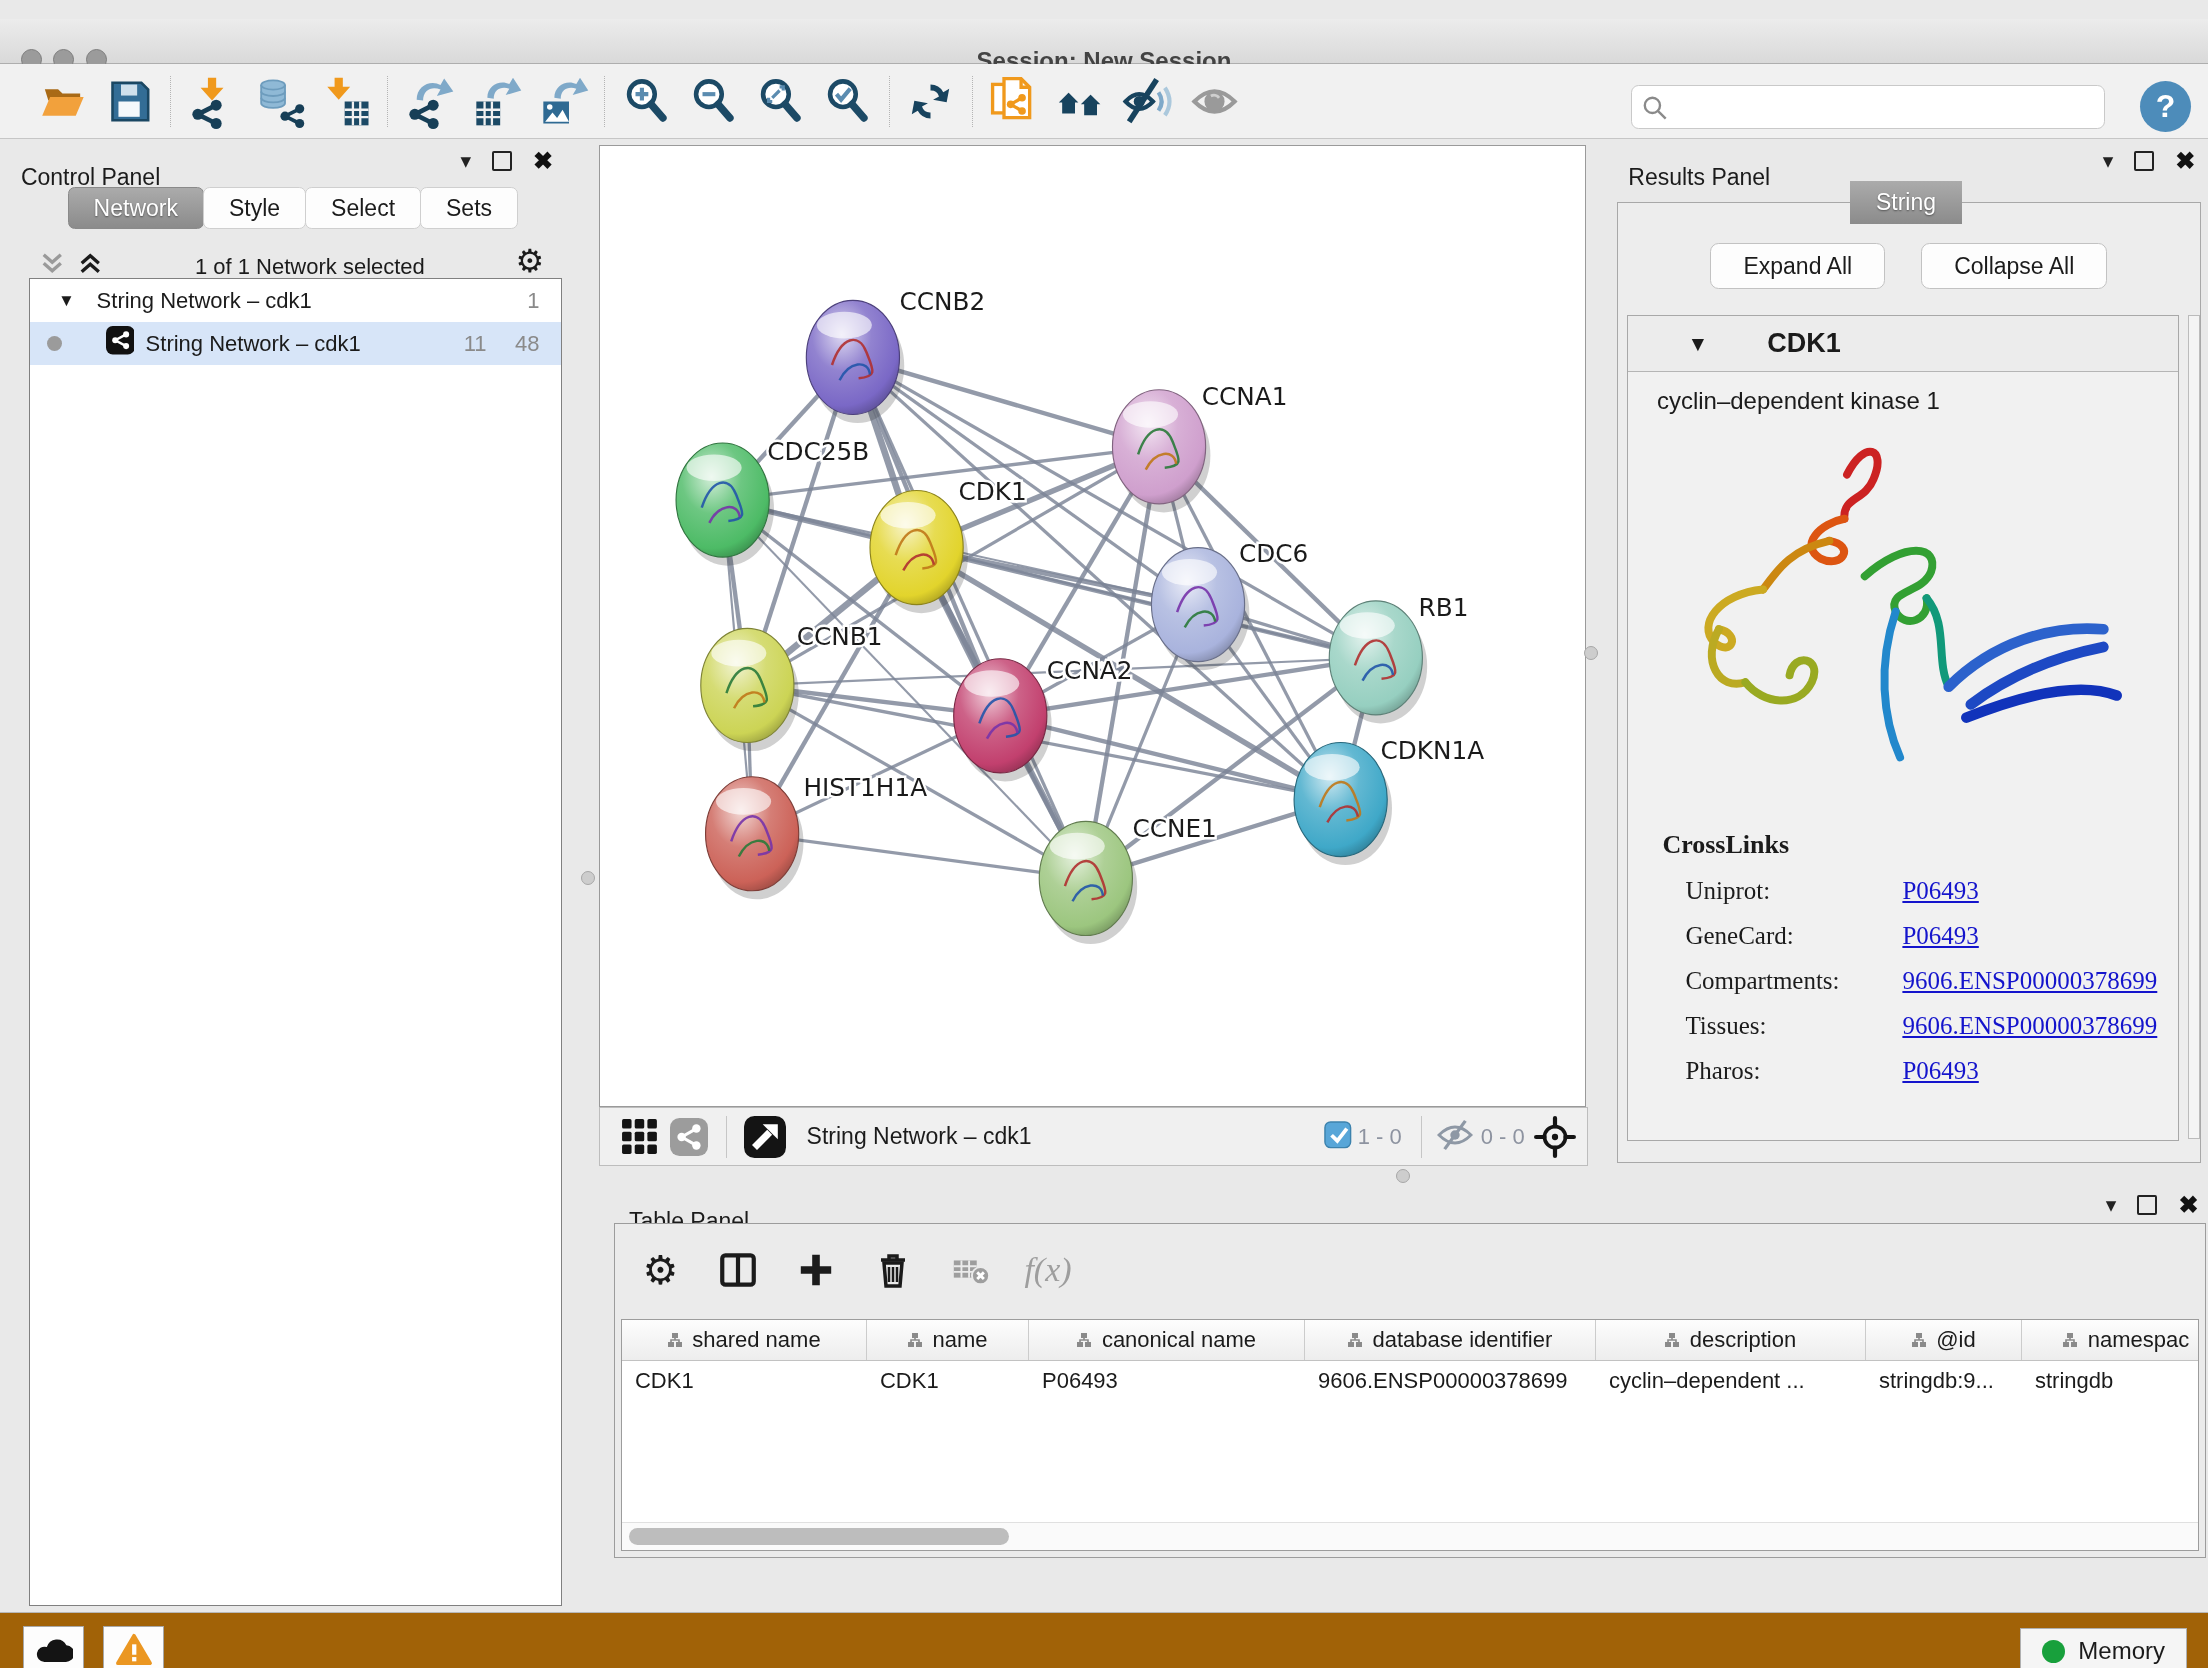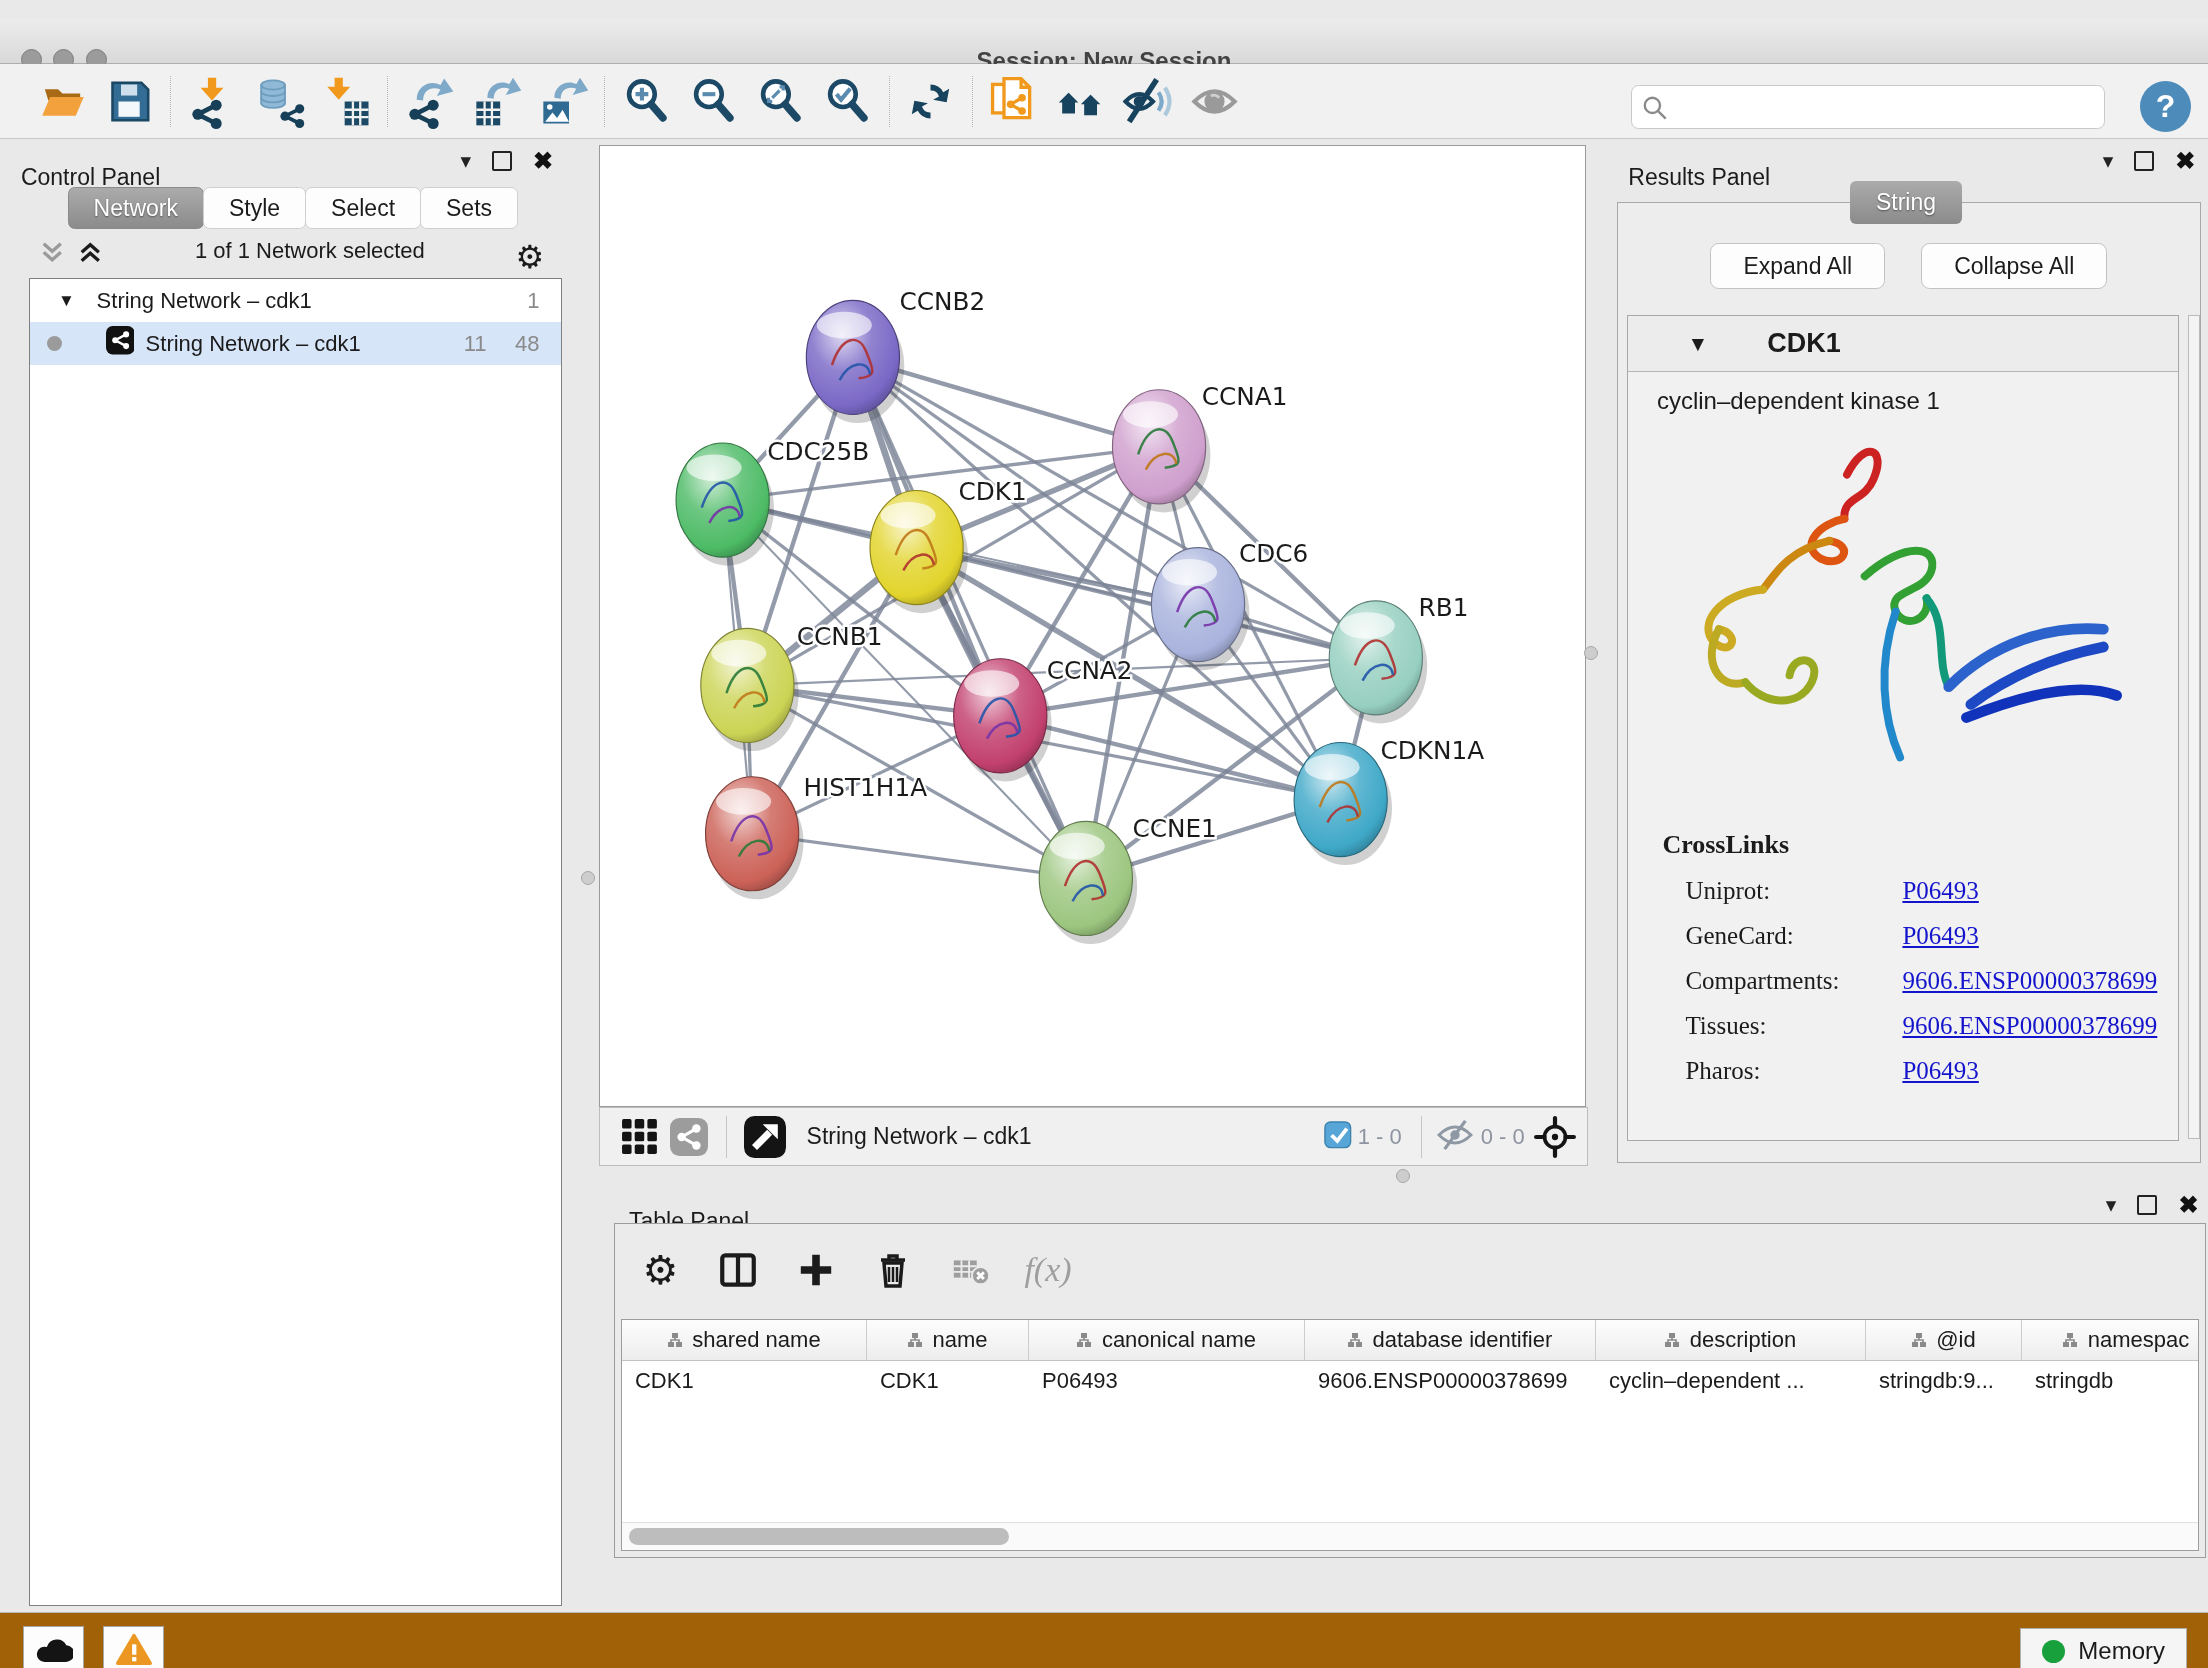--- a/index.html
+++ b/index.html
@@ -55,7 +55,7 @@
   #results-panel{left:1615px;top:124px;width:588px;height:1037px;}
   #rp-header{left:13.3px;top:1.9px;}
   #rp-ctl{right:7.6px;top:5.7px;position:absolute;}
-  #rp-tab{left:235px;top:38px;position:absolute;width:112px;height:43px;border-radius:6px;
+  #rp-tab{left:235px;top:38px;position:absolute;width:112px;height:43px;border-radius:0;
     background:linear-gradient(#ababab,#8b8b8b);color:#fff;font-size:23px;display:flex;align-items:center;
     justify-content:center;text-shadow:0 1px 1.9px rgba(0,0,0,.45);z-index:2;}
   #rp-box{left:1.9px;top:59px;width:582px;height:959px;position:absolute;background:#ededed;border:1px solid #a8a8a8;}

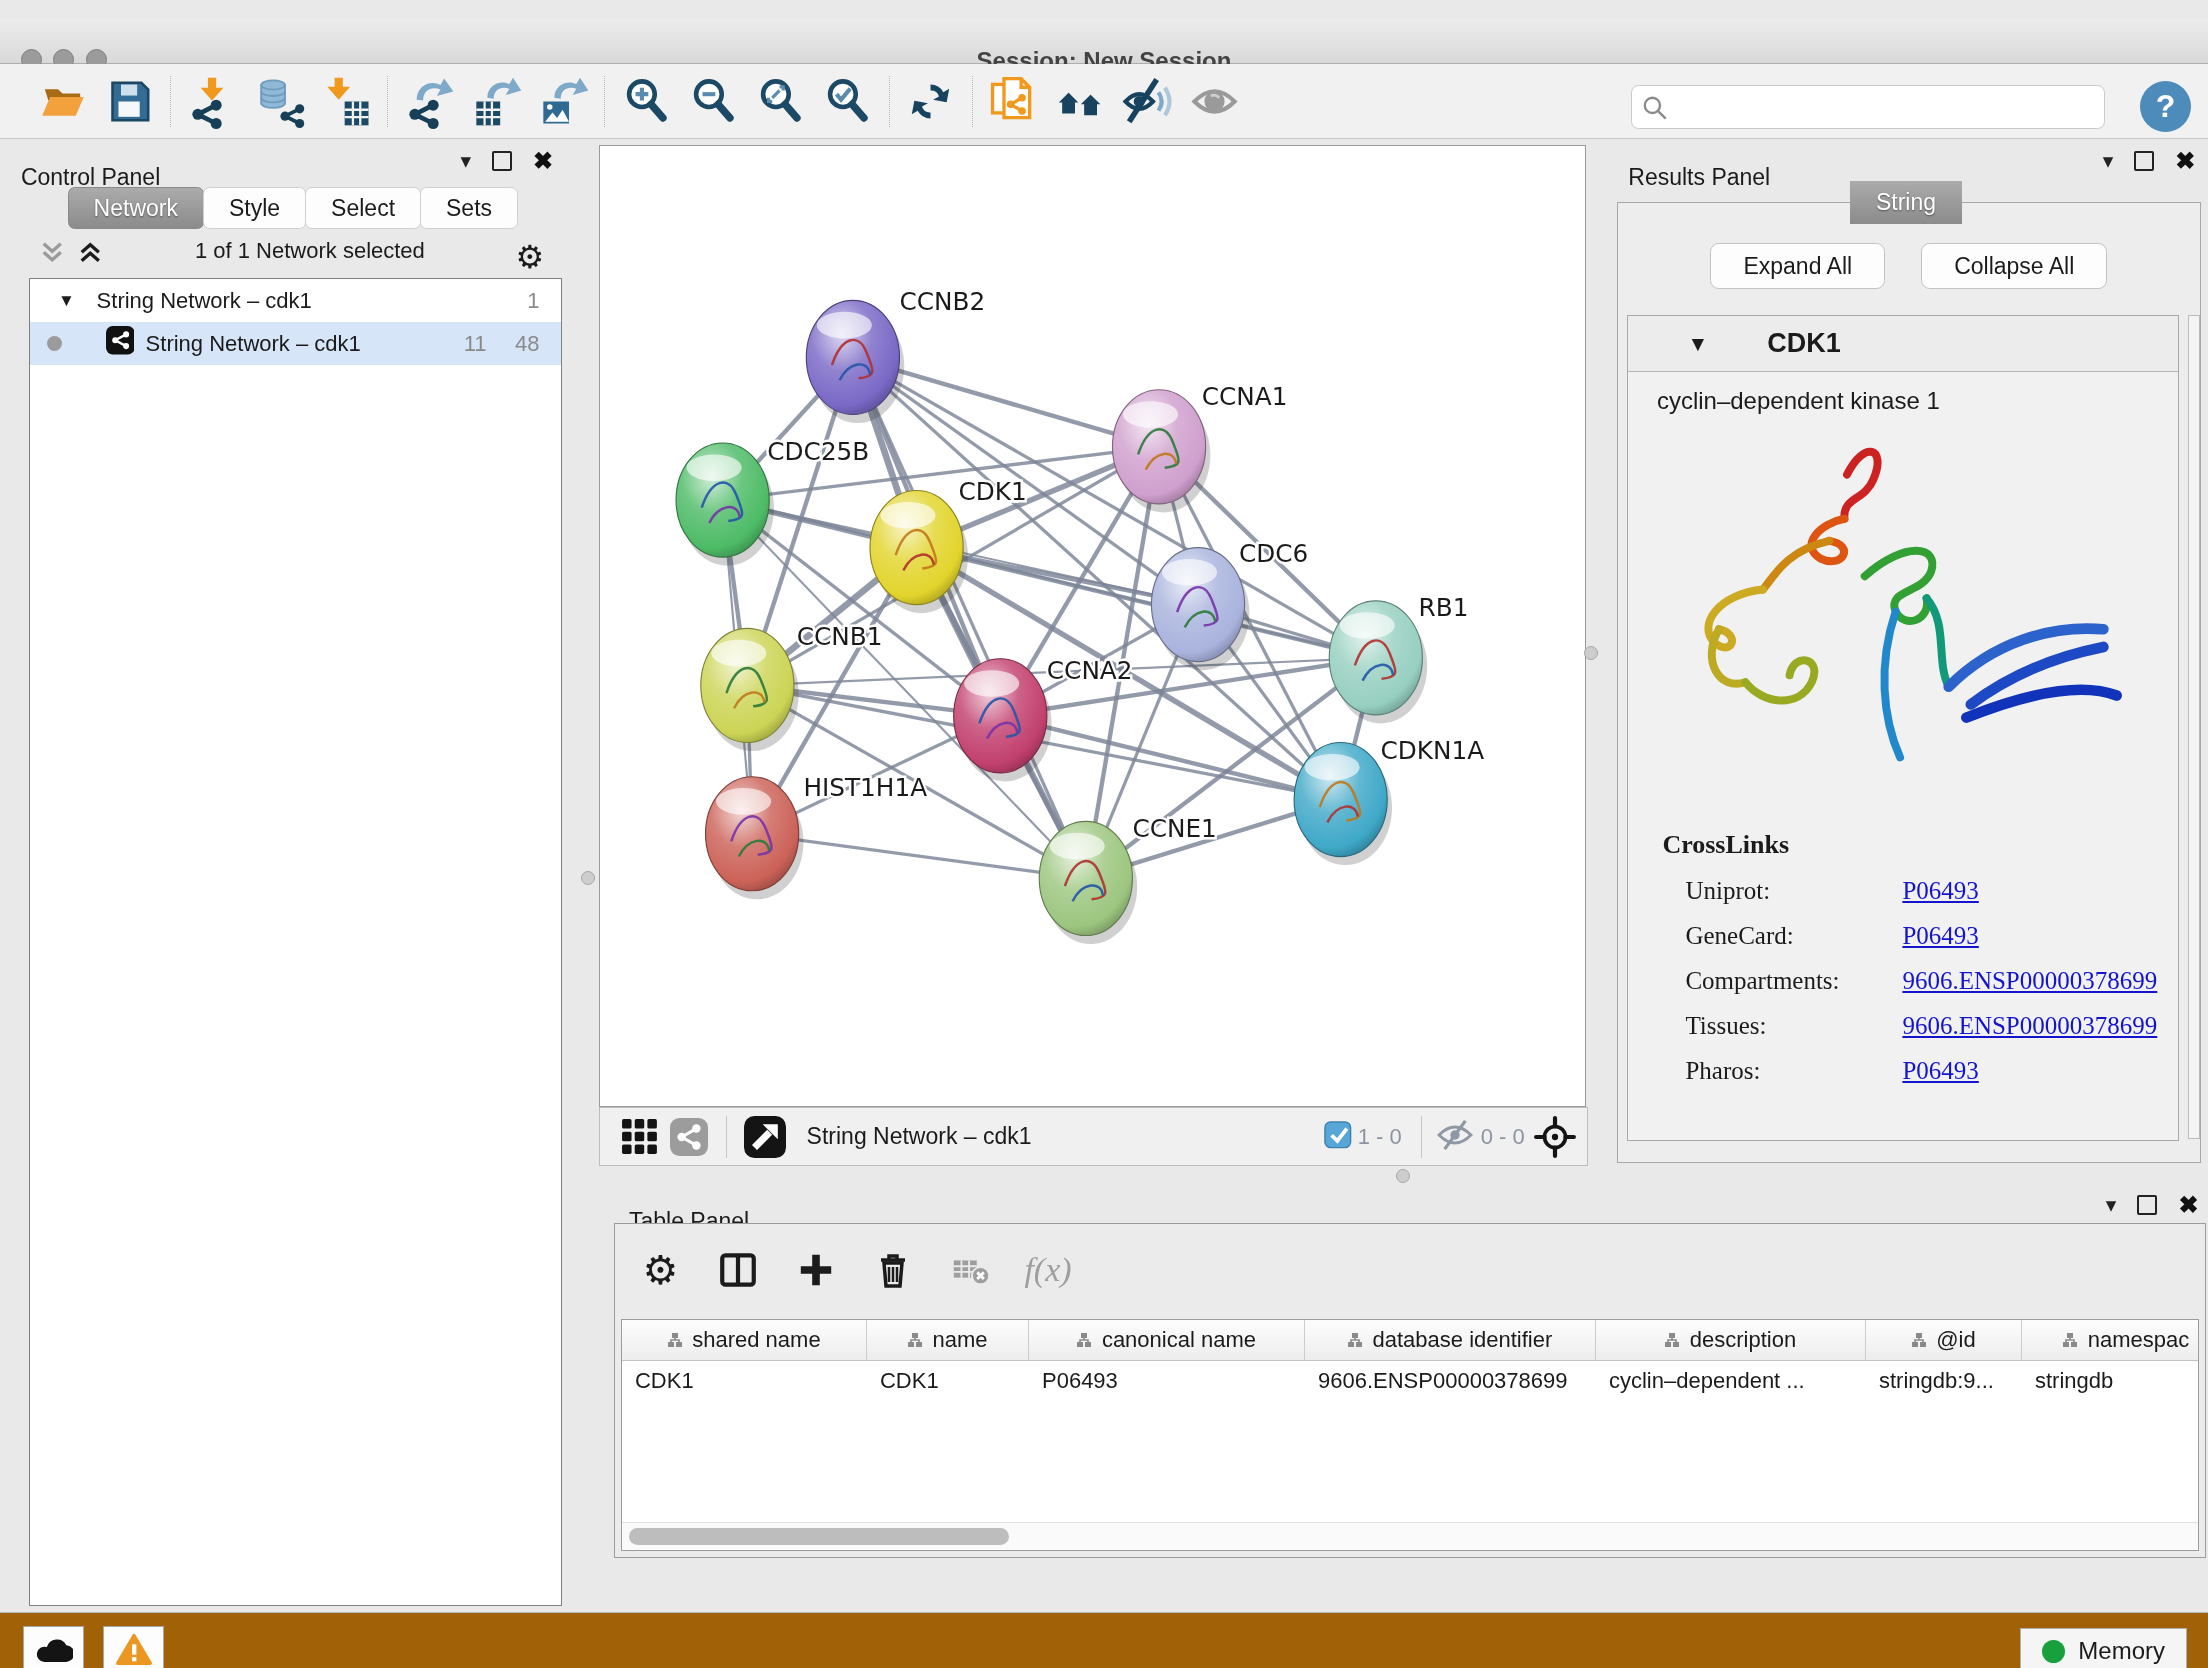--- a/index.html
+++ b/index.html
@@ -38,7 +38,7 @@
   #cp-header{left:13.3px;top:1.9px;}
   #cp-ctl{right:9.5px;top:5.7px;position:absolute;}
   #cp-tabs{left:61px;top:44px;position:absolute;display:flex;}
-  #cp-toolrow{left:17px;top:95px;width:529px;height:42px;position:absolute;display:flex;align-items:flex-start;}
+  #cp-toolrow{left:17px;top:95px;width:529px;height:42px;position:absolute;display:flex;align-items:flex-end;}
   #cp-status{flex:1;text-align:center;font-size:22px;}
   #cp-tree{left:21px;top:135px;width:531px;height:1326px;position:absolute;background:#fff;border:1.9px solid #808080;}
   .tree-row{height:43px;display:flex;align-items:center;position:relative;font-size:22px;}

